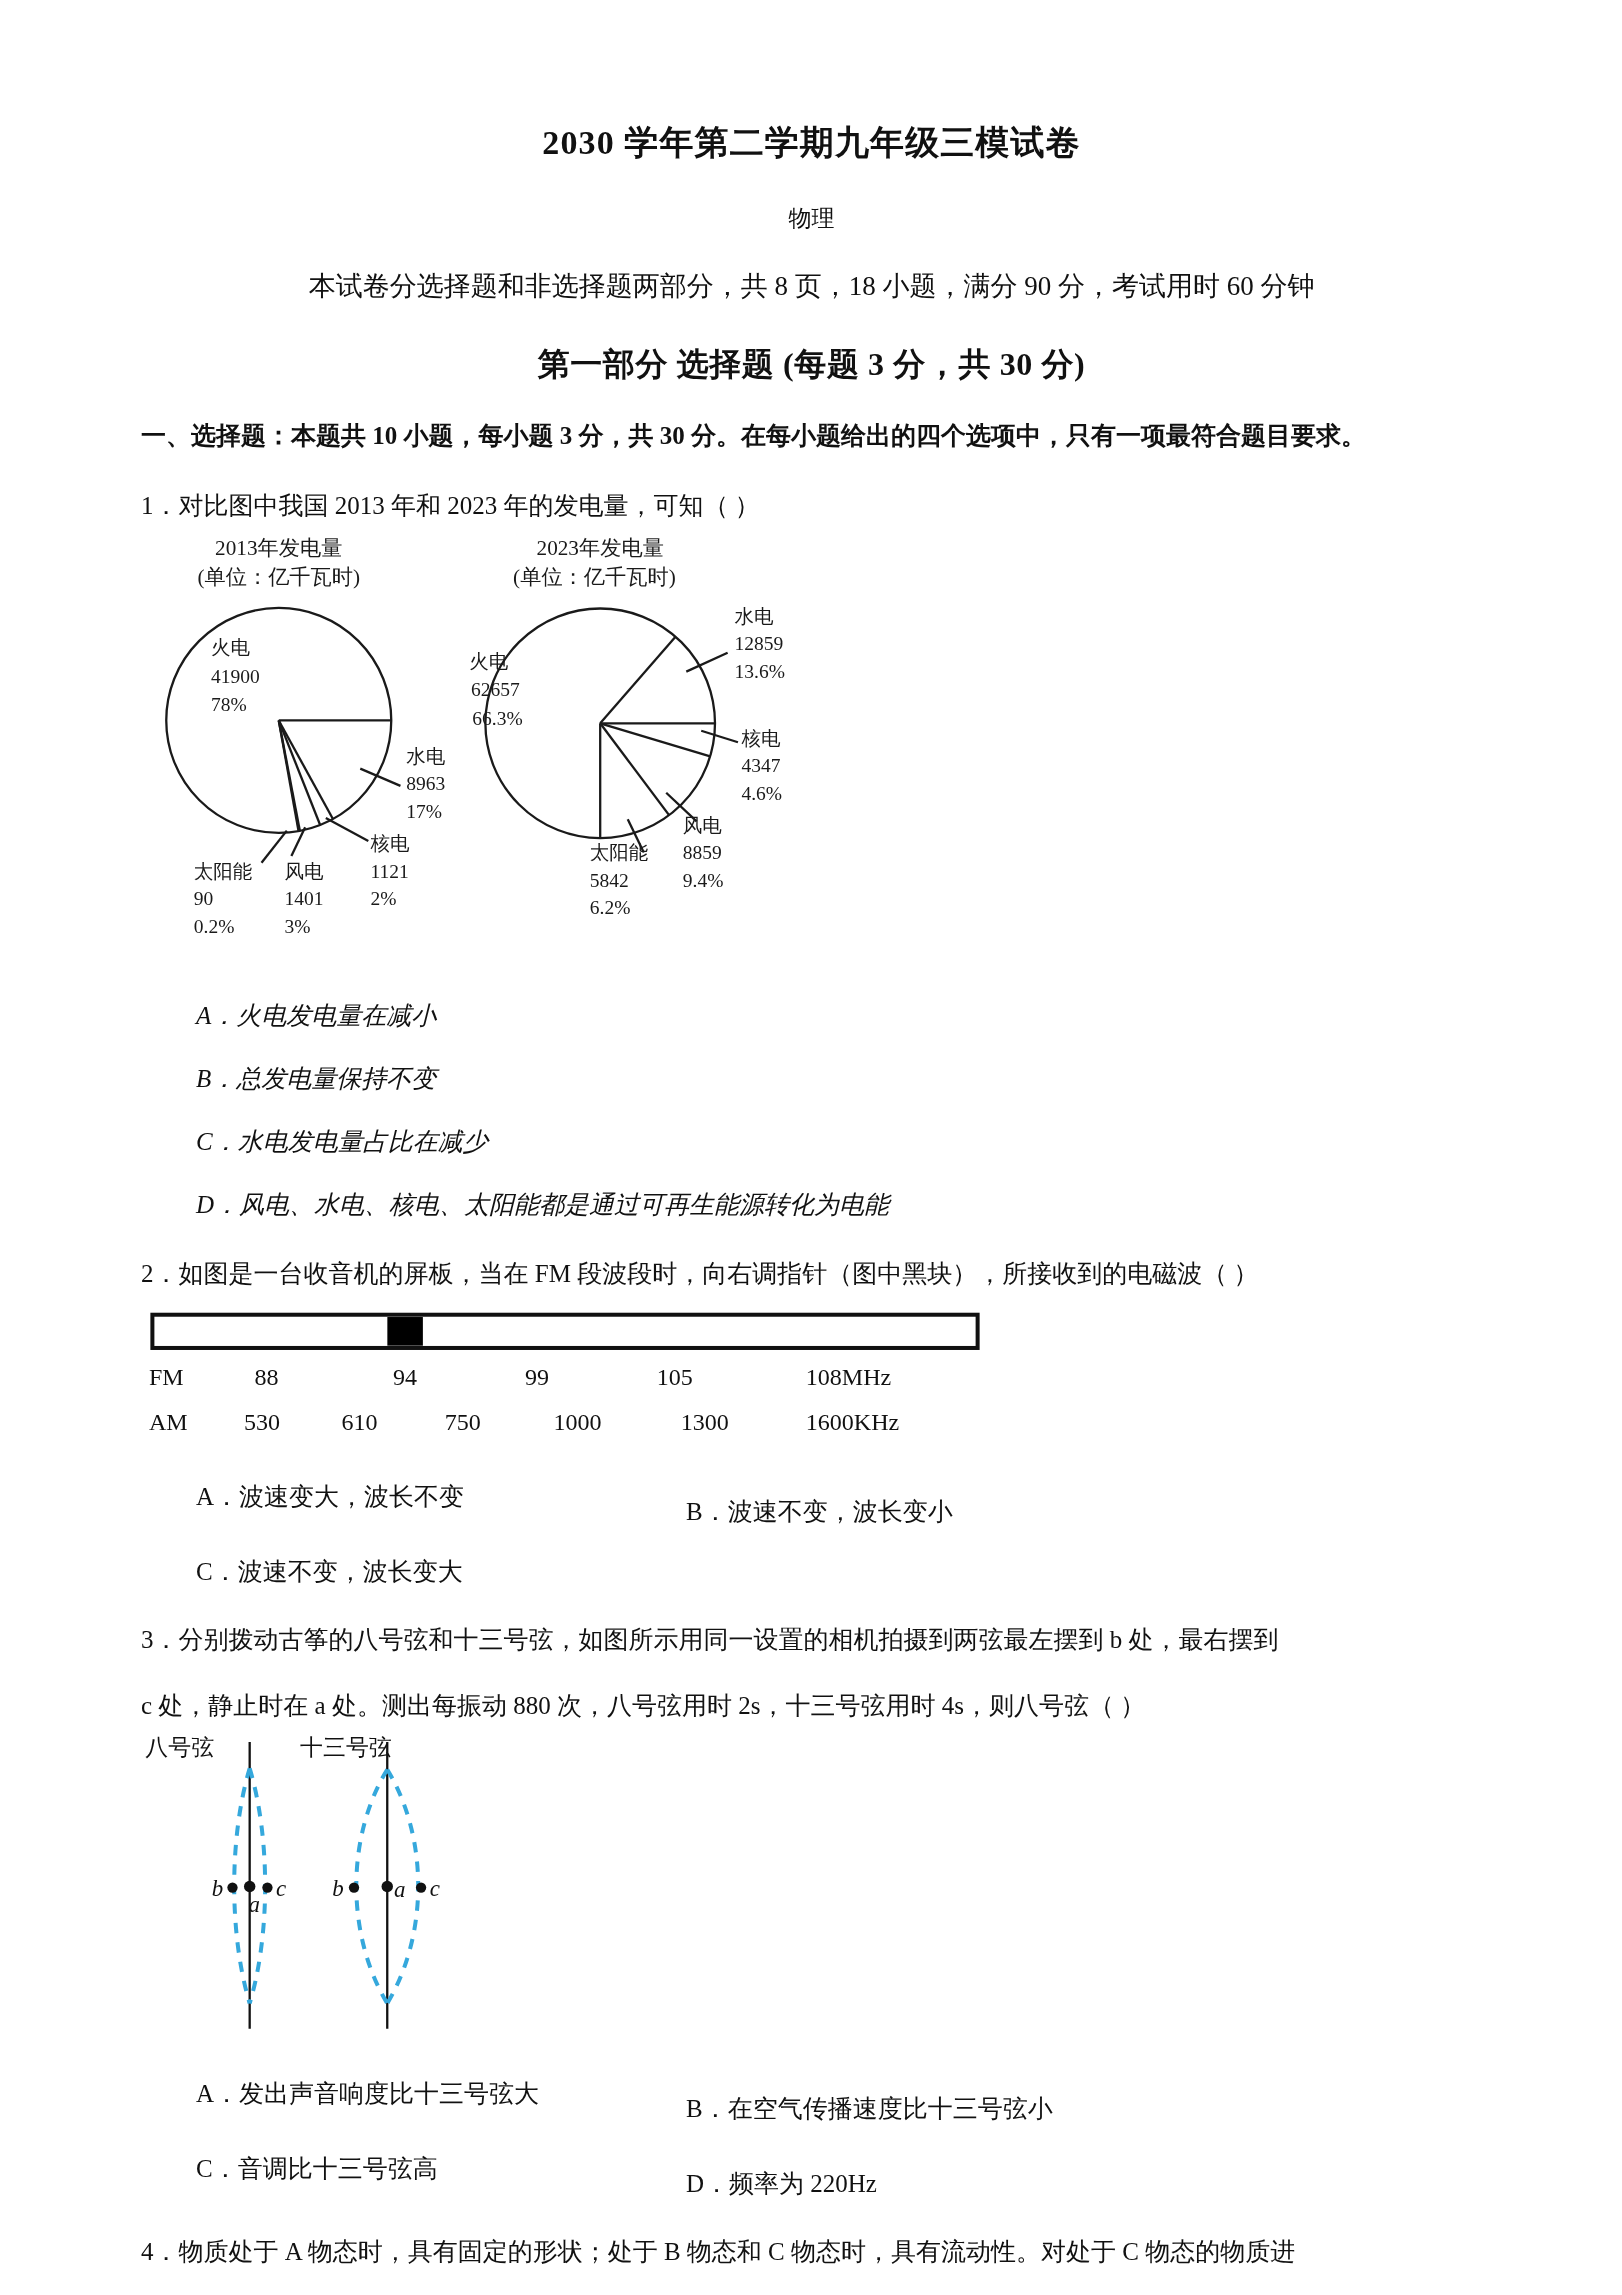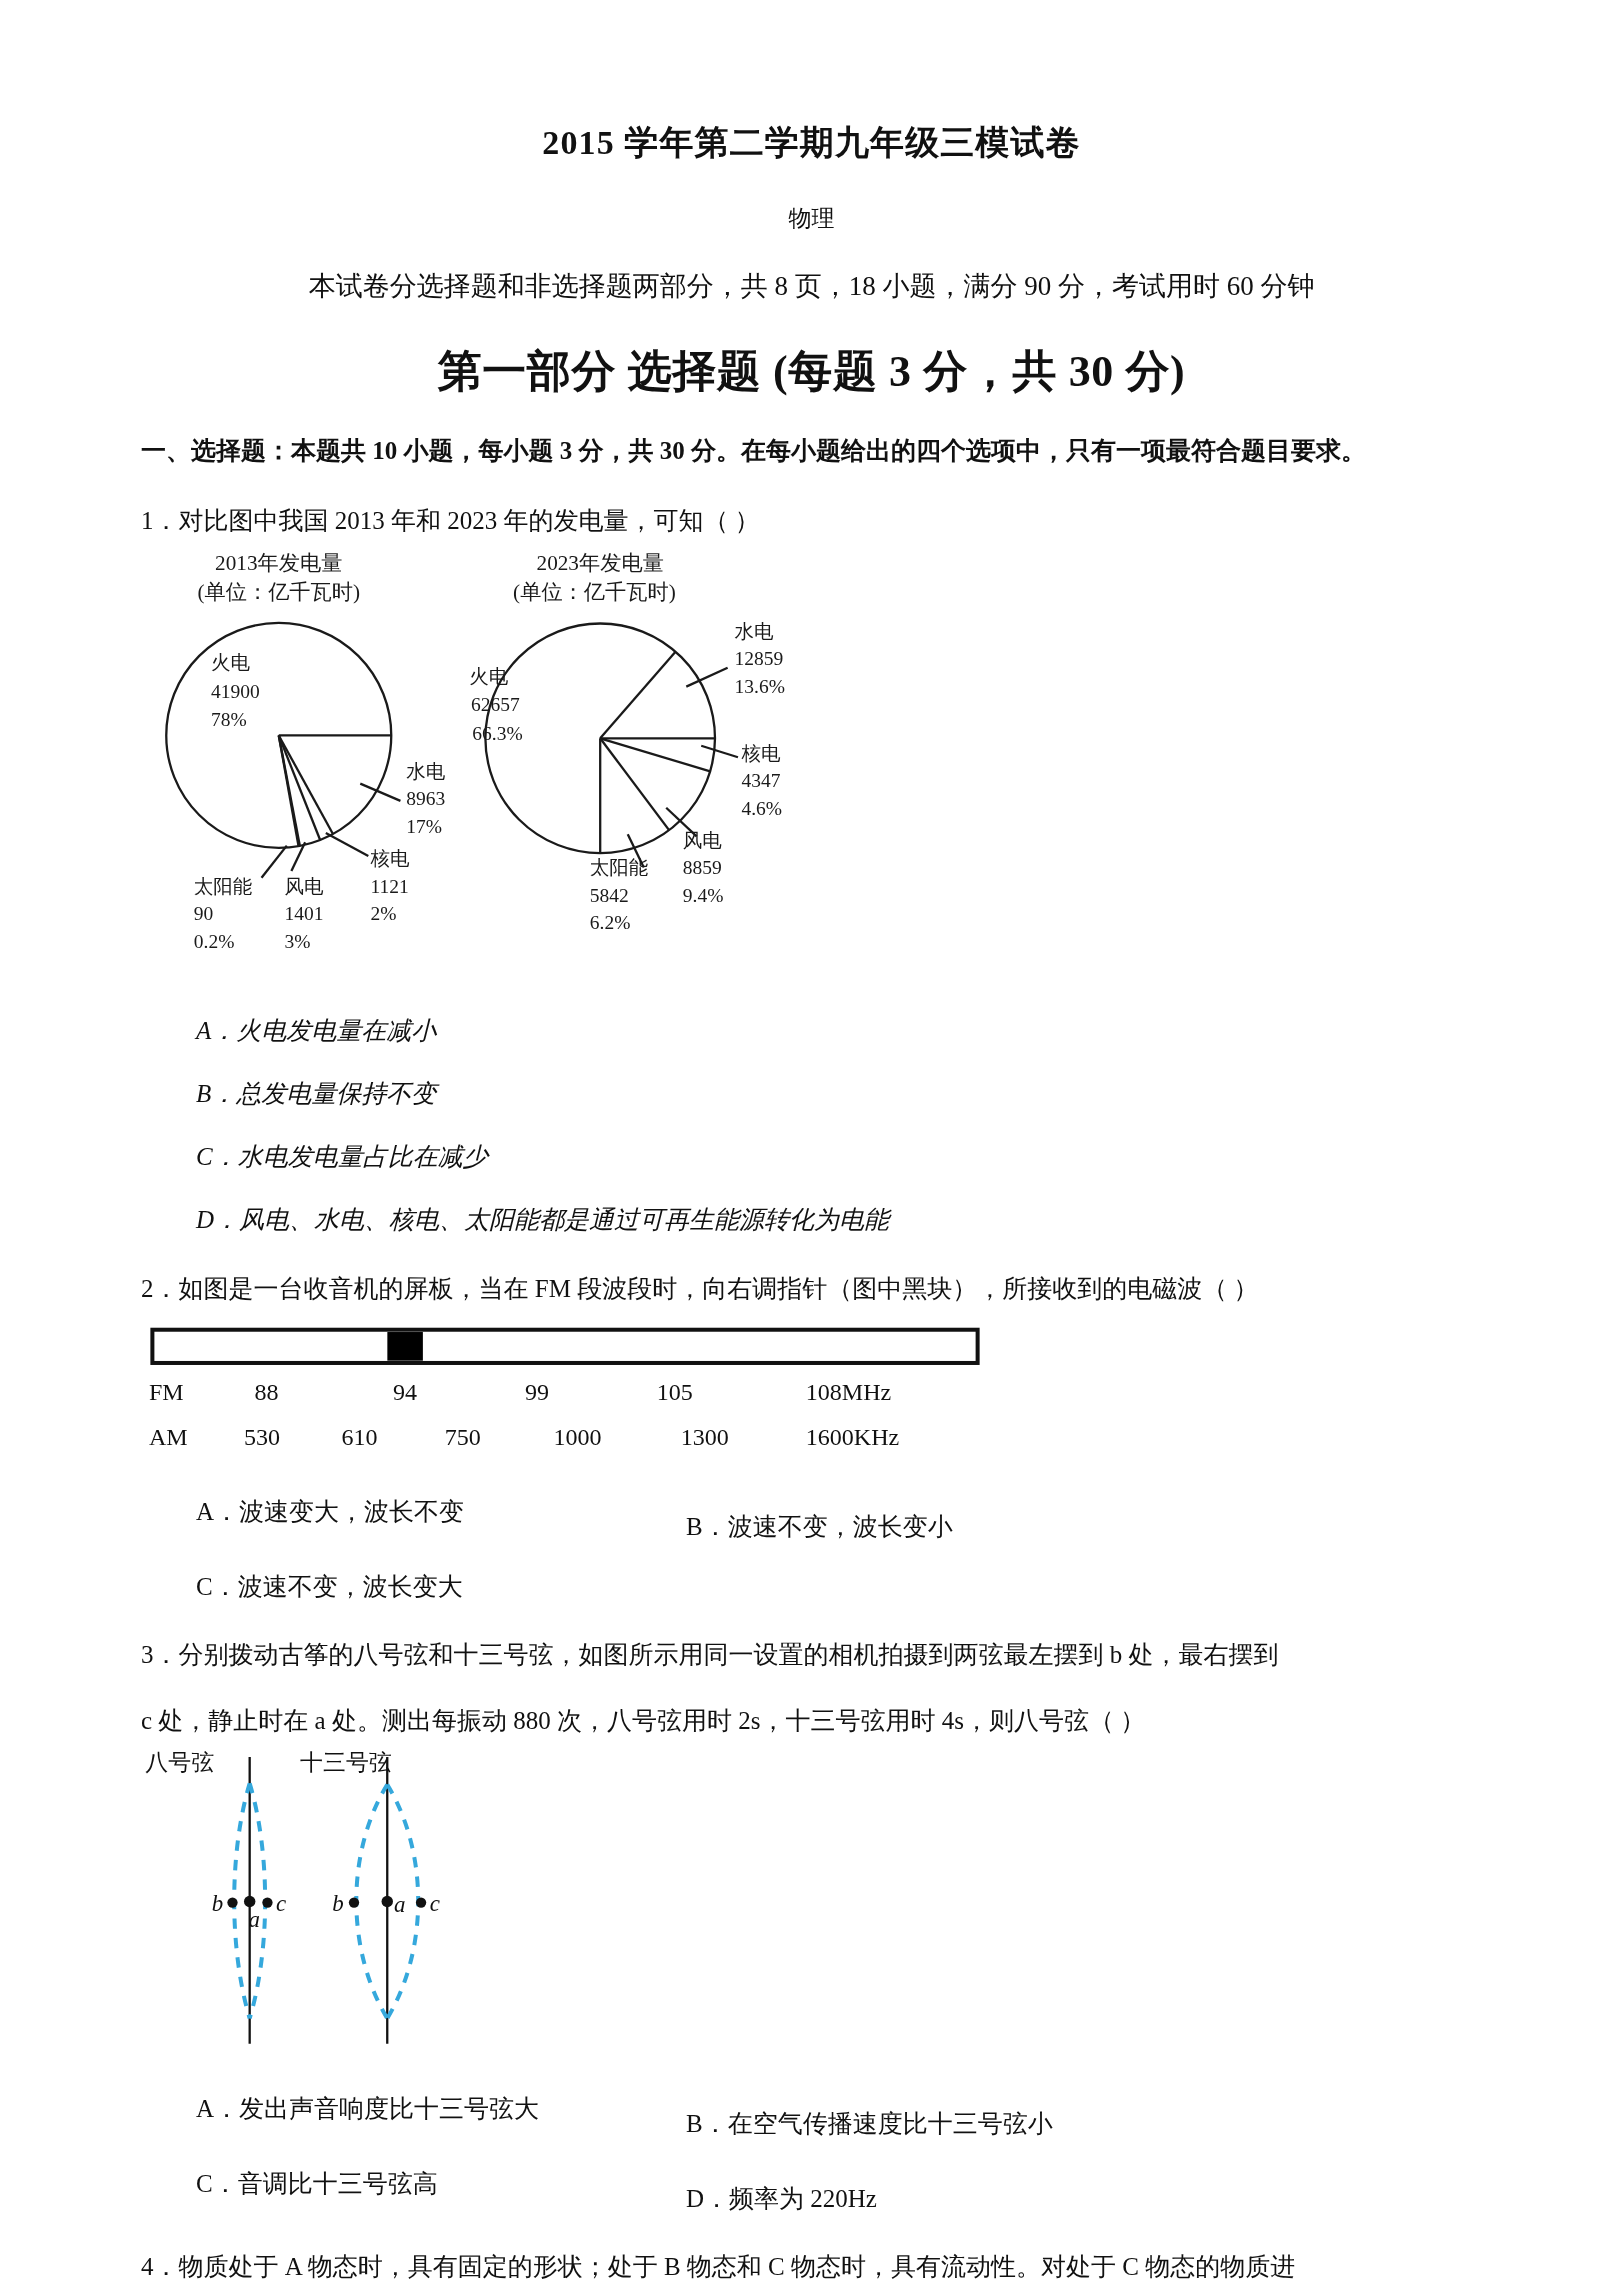--- a/index.html
+++ b/index.html
@@ -66,7 +66,7 @@
 
 <div class="page">
 
-  <div class="doc-title">2015 学年第二学期九年级三模试卷</div>
+  <div class="doc-title">2030 学年第二学期九年级三模试卷</div>
   <div class="doc-subject">物理</div>
   <div class="doc-note">本试卷分选择题和非选择题两部分，共 8 页，18 小题，满分 90 分，考试用时 60 分钟</div>
   <div class="part-title">第一部分    选择题 (每题 3 分，共 30 分)</div>

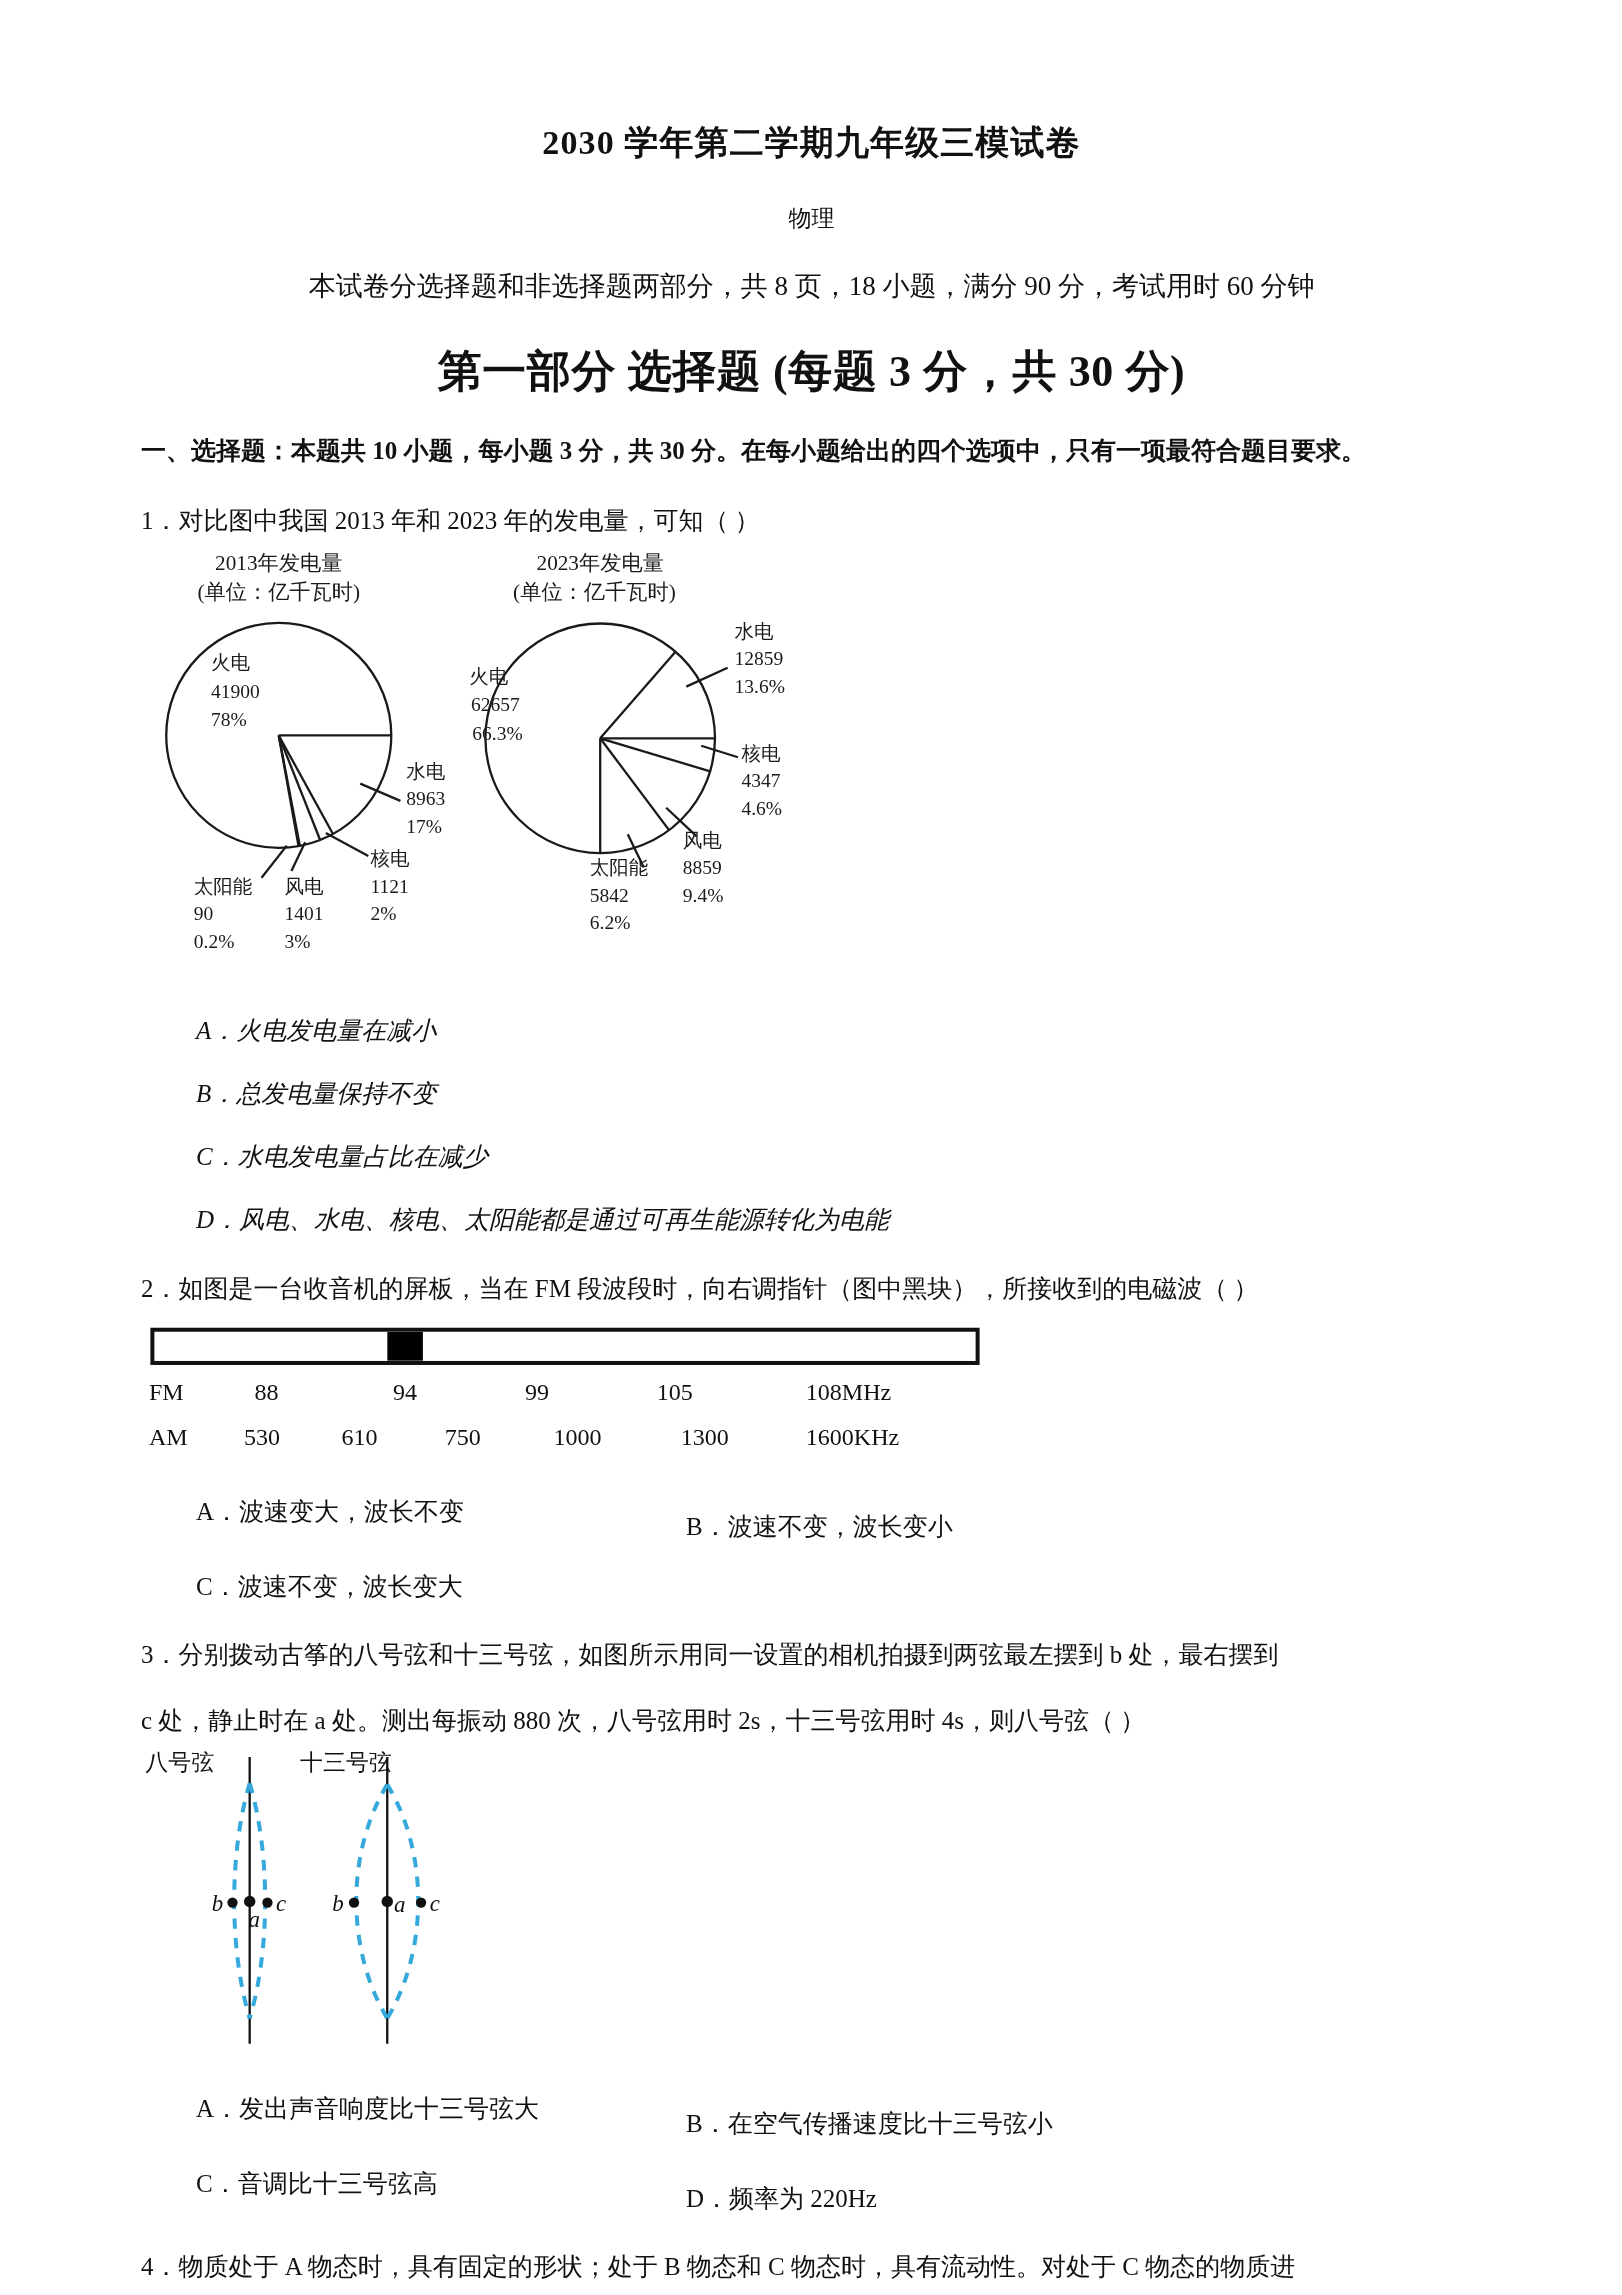--- a/index.html
+++ b/index.html
@@ -26,7 +26,7 @@
     text-align:center; font-size:27px; margin:36px 0 0 0; line-height:1.4;
   }
   .part-title {
-    text-align:center; font-weight:bold; font-size:44px; margin:38px 0 0 0;
+    text-align:center; font-weight:bold; font-size:32px; margin:38px 0 0 0;
     letter-spacing:0.6px; line-height:1.25;
   }
   .section-intro {

